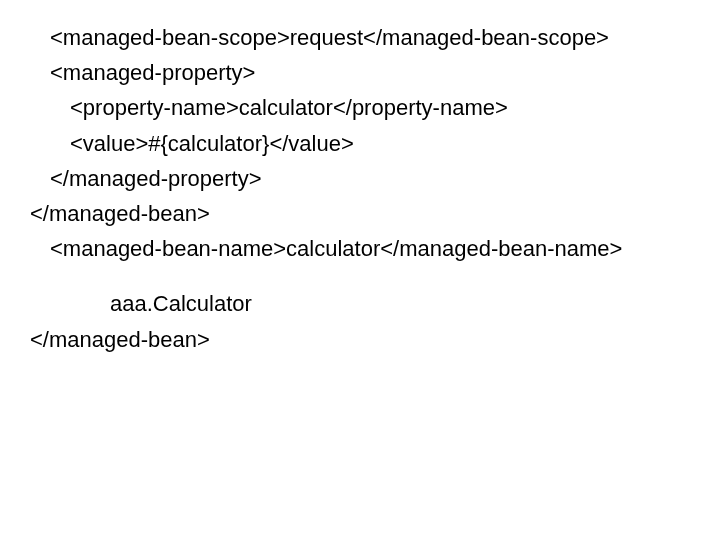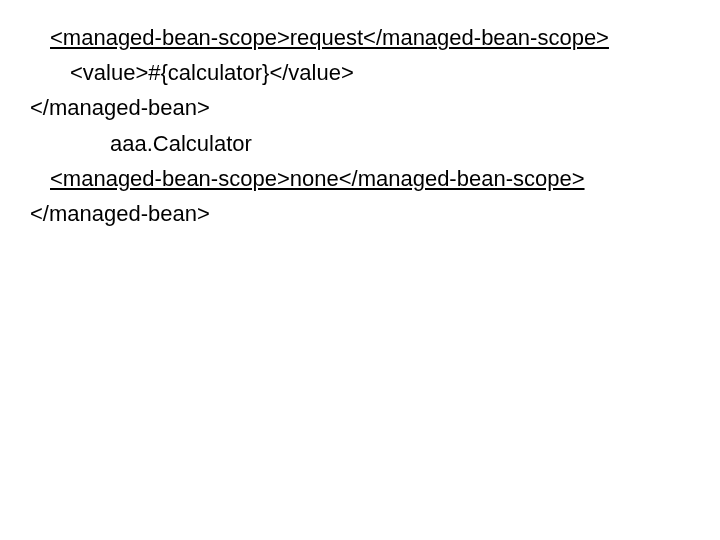--- a/index.html
+++ b/index.html
@@ -15,7 +15,7 @@
     box-sizing: border-box;
   }
   .line { white-space: pre; }
-  .i1 { padding-left: 20px; text-decoration: underline; }
+  .i1 { padding-left: 20px; }
   .i2 { padding-left: 40px; }
   .i3 { padding-left: 80px; }
 </style>

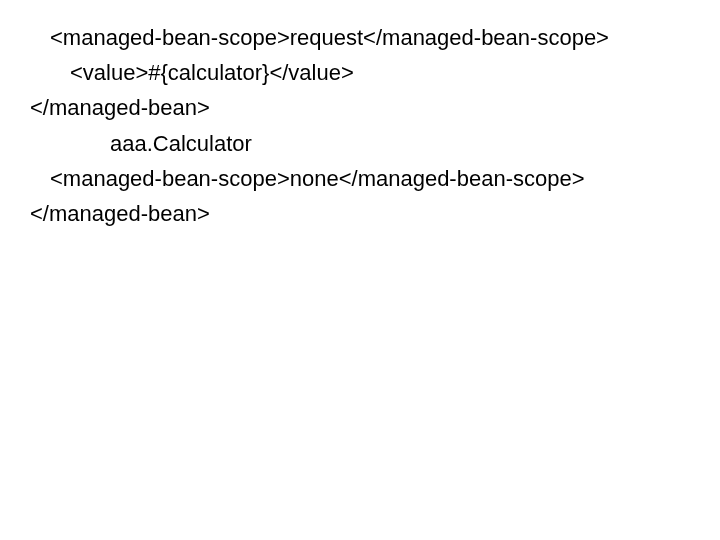--- a/index.html
+++ b/index.html
@@ -24,6 +24,7 @@
 
 <div>
   <div class="line i1">&lt;managed-bean-scope&gt;request&lt;/managed-bean-scope&gt;</div>
+  <div class="line i1">&lt;managed-property&gt;</div>
   <div class="line i2">&lt;value&gt;#{calculator}&lt;/value&gt;</div>
   <div class="line">&lt;/managed-bean&gt;</div>
   <div class="line i3">aaa.Calculator</div>

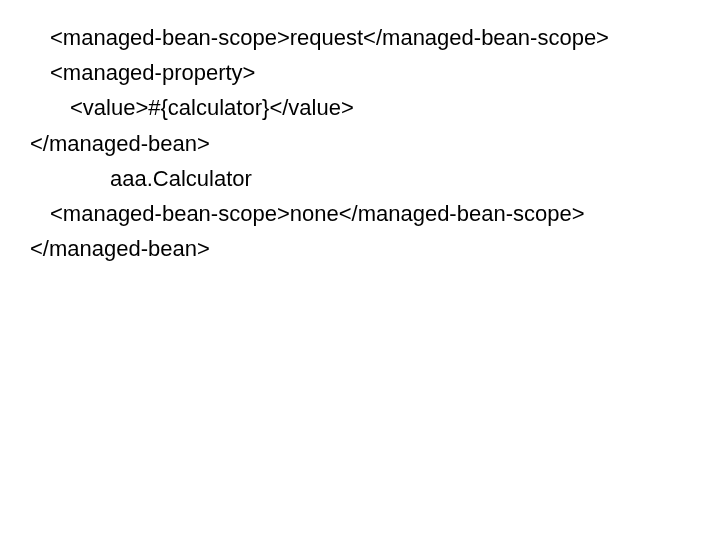--- a/index.html
+++ b/index.html
@@ -25,6 +25,7 @@
 <div>
   <div class="line i1">&lt;managed-bean-scope&gt;request&lt;/managed-bean-scope&gt;</div>
   <div class="line i1">&lt;managed-property&gt;</div>
+  <div class="line i2">&lt;property-name&gt;calculator&lt;/property-name&gt;</div>
   <div class="line i2">&lt;value&gt;#{calculator}&lt;/value&gt;</div>
   <div class="line">&lt;/managed-bean&gt;</div>
   <div class="line i3">aaa.Calculator</div>

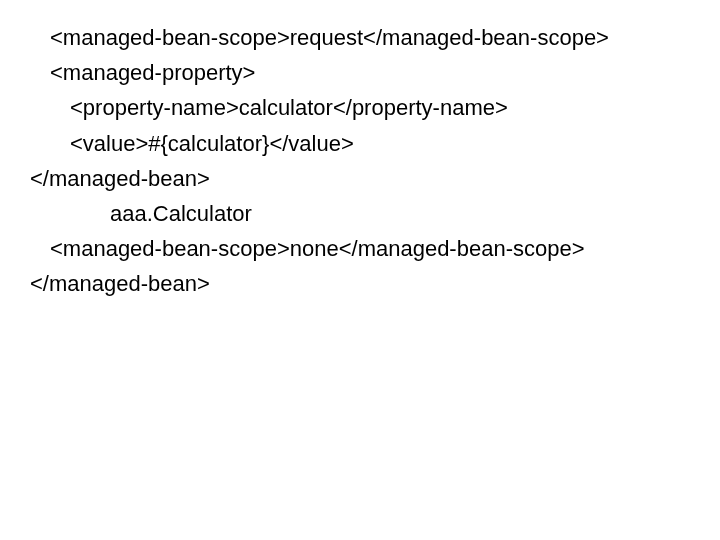--- a/index.html
+++ b/index.html
@@ -27,6 +27,7 @@
   <div class="line i1">&lt;managed-property&gt;</div>
   <div class="line i2">&lt;property-name&gt;calculator&lt;/property-name&gt;</div>
   <div class="line i2">&lt;value&gt;#{calculator}&lt;/value&gt;</div>
+  <div class="line i1">&lt;/managed-property&gt;</div>
   <div class="line">&lt;/managed-bean&gt;</div>
   <div class="line i3">aaa.Calculator</div>
   <div class="line i1">&lt;managed-bean-scope&gt;none&lt;/managed-bean-scope&gt;</div>

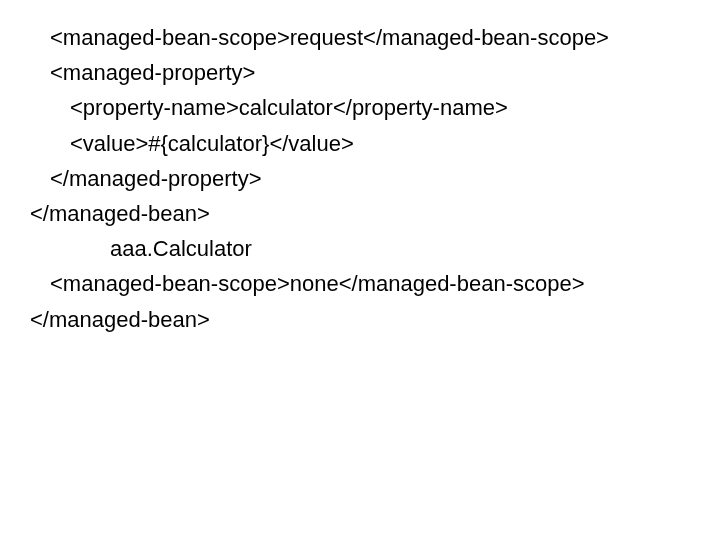--- a/index.html
+++ b/index.html
@@ -29,6 +29,7 @@
   <div class="line i2">&lt;value&gt;#{calculator}&lt;/value&gt;</div>
   <div class="line i1">&lt;/managed-property&gt;</div>
   <div class="line">&lt;/managed-bean&gt;</div>
+  <div class="line i1">&lt;managed-bean-name&gt;calculator&lt;/managed-bean-name&gt;</div>
   <div class="line i3">aaa.Calculator</div>
   <div class="line i1">&lt;managed-bean-scope&gt;none&lt;/managed-bean-scope&gt;</div>
   <div class="line">&lt;/managed-bean&gt;</div>

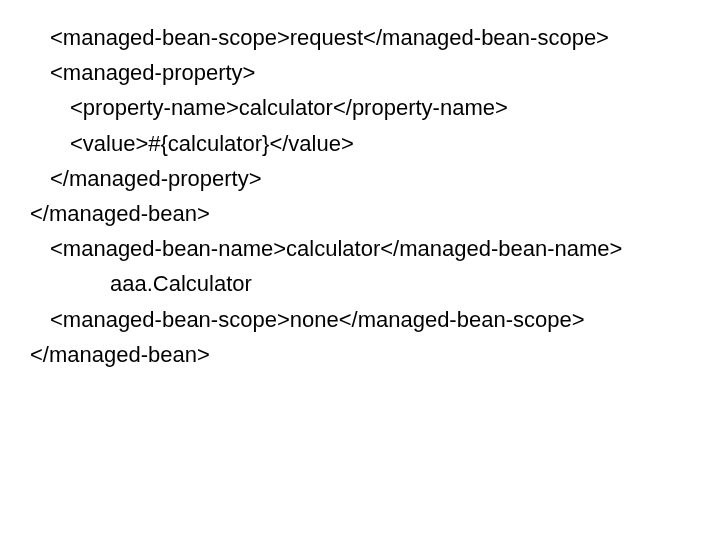--- a/index.html
+++ b/index.html
@@ -17,7 +17,7 @@
   .line { white-space: pre; }
   .i1 { padding-left: 20px; }
   .i2 { padding-left: 40px; }
-  .i3 { padding-left: 80px; }
+  .i3 { padding-left: 80px; margin-top: 20px; }
 </style>
 </head>
 <body>

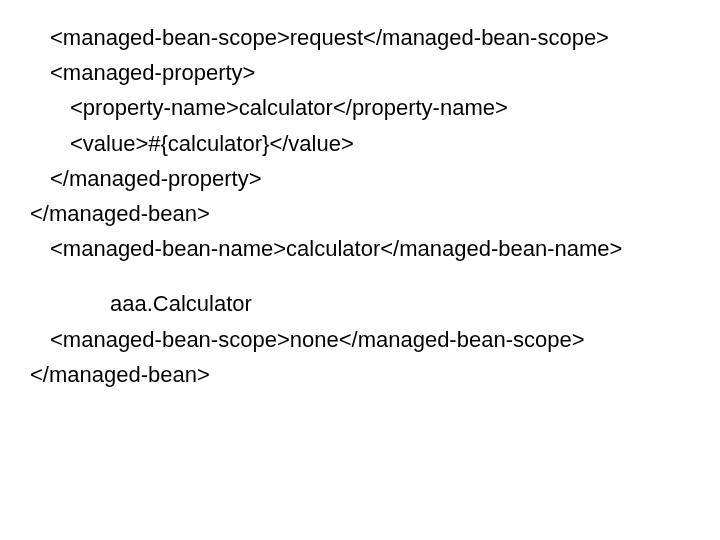--- a/index.html
+++ b/index.html
@@ -31,7 +31,6 @@
   <div class="line">&lt;/managed-bean&gt;</div>
   <div class="line i1">&lt;managed-bean-name&gt;calculator&lt;/managed-bean-name&gt;</div>
   <div class="line i3">aaa.Calculator</div>
-  <div class="line i1">&lt;managed-bean-scope&gt;none&lt;/managed-bean-scope&gt;</div>
   <div class="line">&lt;/managed-bean&gt;</div>
 </div>
 

